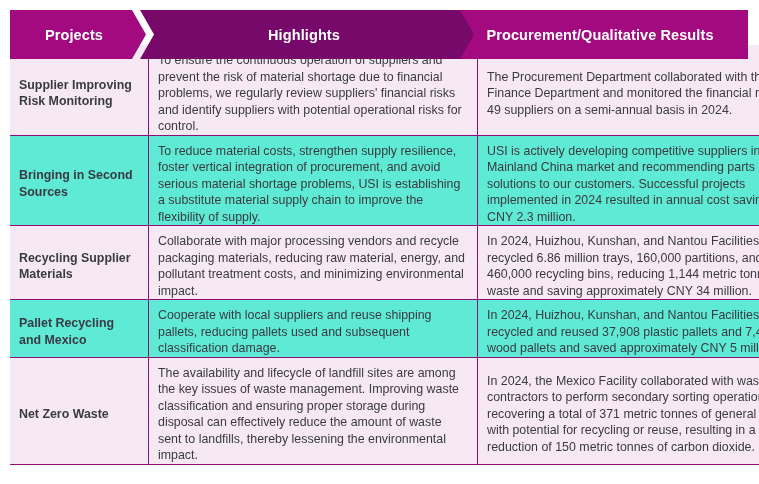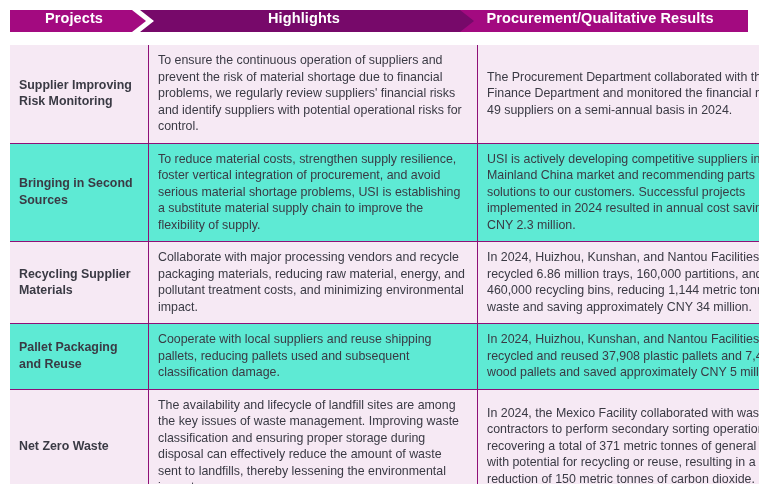--- a/index.html
+++ b/index.html
@@ -32,9 +32,9 @@
   .hdr-seg {
     position: absolute;
     top: 0;
-    height: 22px;
+    height: 49px;
     display: flex;
-    align-items: flex-start;
+    align-items: center;
     justify-content: center;
   }
   .hdr-label {

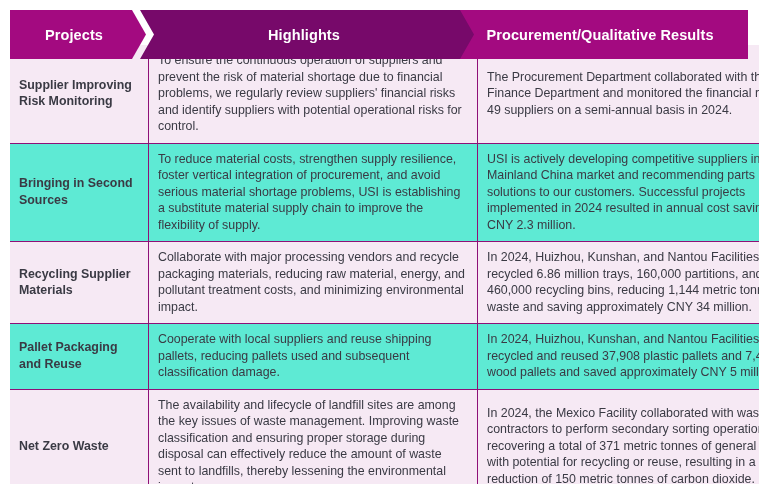--- a/index.html
+++ b/index.html
@@ -89,7 +89,7 @@
   #body-table td {
     vertical-align: middle;
     border-bottom: 1.3px solid #8E1077;
-    padding: 7px 9px 8px 9px;
+    padding: 7px 9px 0 9px;
     font-size: 12.4px;
     line-height: 1.33;
     color: #3A3A44;

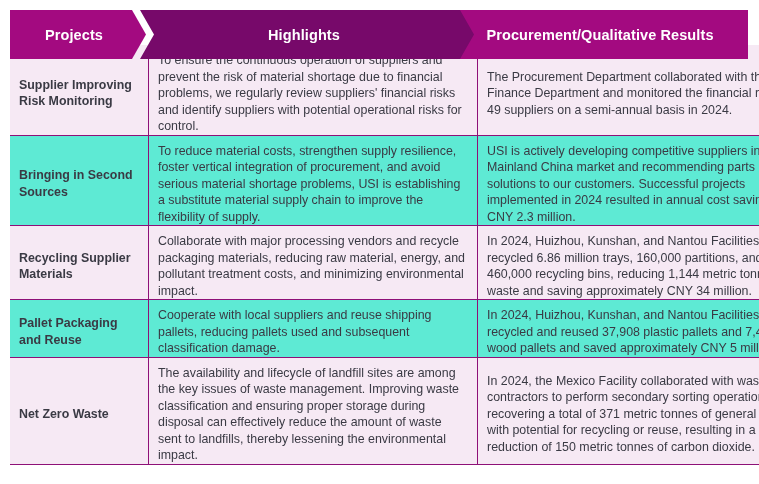--- a/index.html
+++ b/index.html
@@ -155,7 +155,7 @@
         <td class="col-result">In 2024, Huizhou, Kunshan, and Nantou Facilities recycled 6.86 million trays, 160,000 partitions, and 460,000 recycling bins, reducing 1,144 metric tonnes of waste and saving approximately CNY 34 million.</td>
       </tr>
       <tr class="row-plain">
-        <td class="col-project">Pallet Packaging and Reuse</td>
+        <td class="col-project">Pallet Recycling and Mexico</td>
         <td class="col-highlight">Cooperate with local suppliers and reuse shipping pallets, reducing pallets used and subsequent classification damage.</td>
         <td class="col-result">In 2024, Huizhou, Kunshan, and Nantou Facilities recycled and reused 37,908 plastic pallets and 7,404 wood pallets and saved approximately CNY 5 million.</td>
       </tr>

